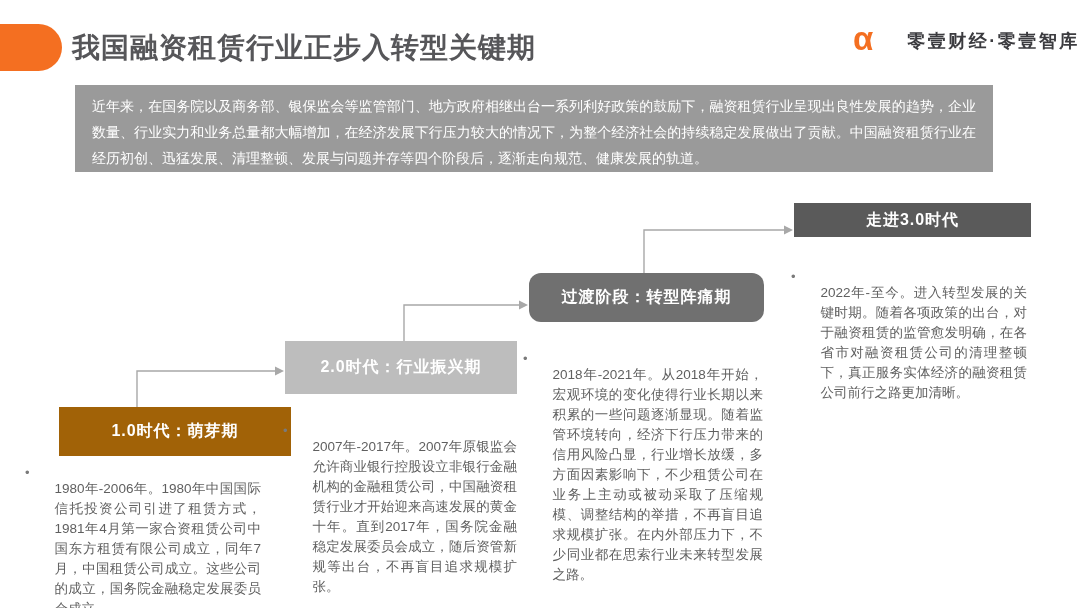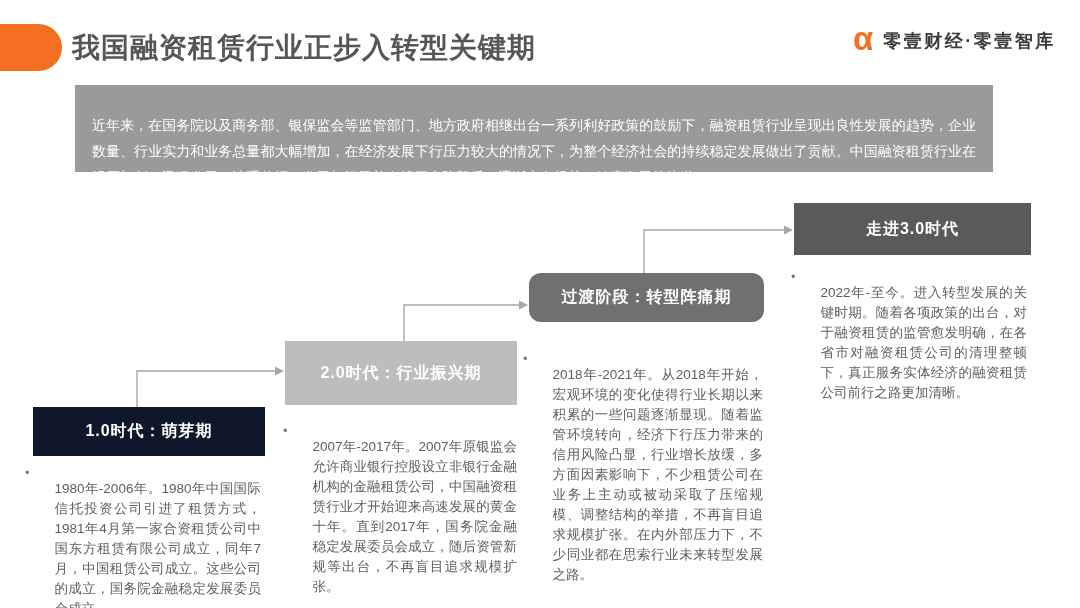--- a/index.html
+++ b/index.html
@@ -31,7 +31,7 @@
   }
   .logo-text{
     font-size:18px;font-weight:bold;letter-spacing:2.5px;
-    color:#3b3b3f;white-space:nowrap;
+    color:#3b3b3f;white-space:nowrap;margin-left:24px;
   }
   
   .intro-panel{

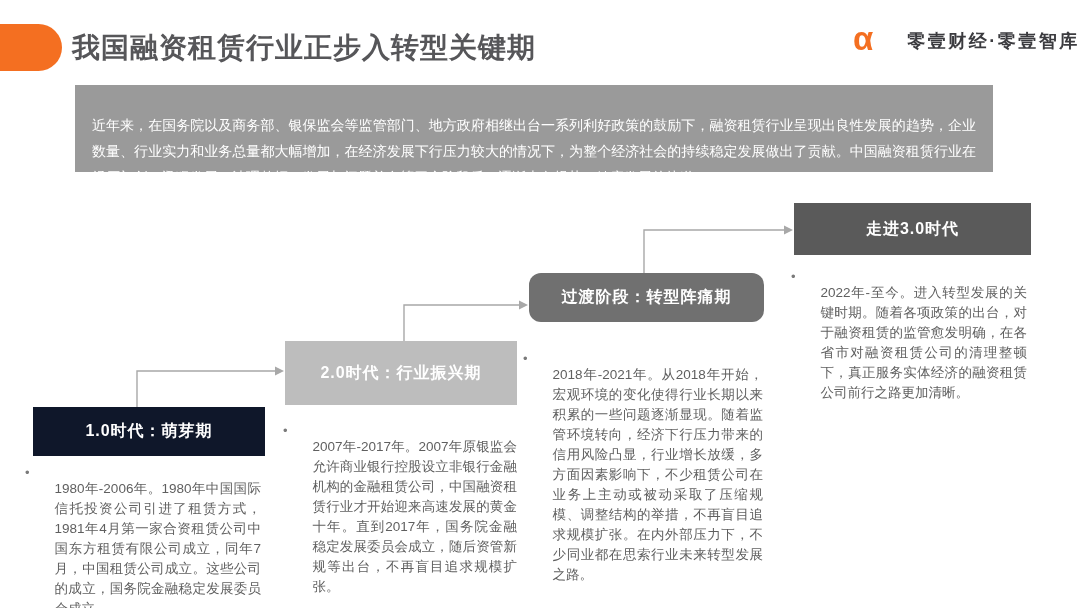--- a/index.html
+++ b/index.html
@@ -38,7 +38,7 @@
     position:absolute;left:75px;top:85px;
     width:918px;height:87px;box-sizing:border-box;
     background:#9A9A9A;color:#ffffff;
-    padding:27px 17px 0 17px;
+    padding:8px 17px 0 17px;
     font-size:14px;line-height:26px;
     text-align:justify;
   }

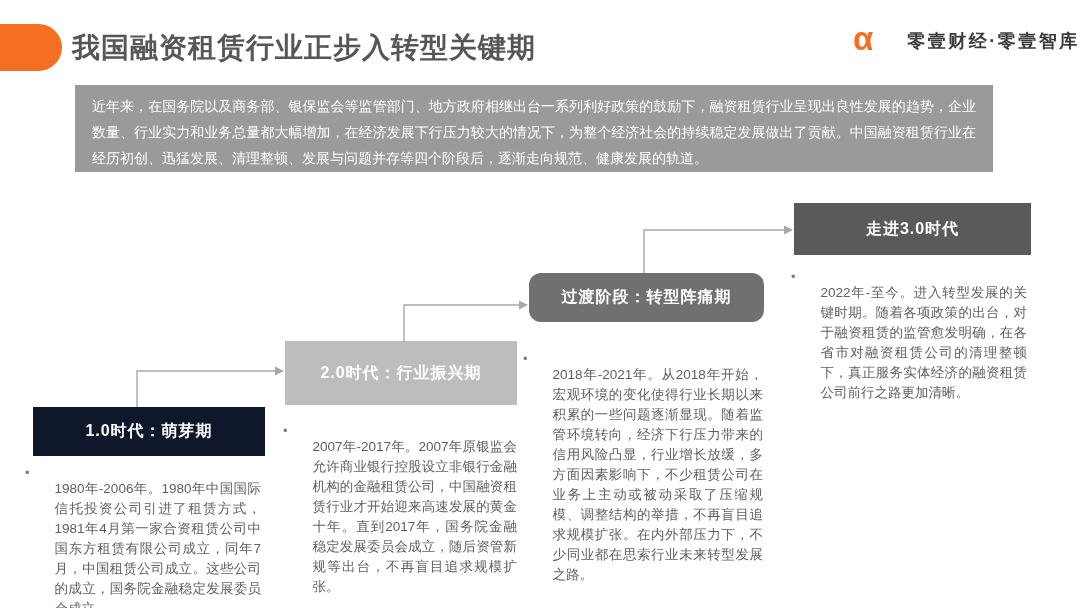--- a/index.html
+++ b/index.html
@@ -55,7 +55,7 @@
   .stage-box.s1{left:33px;top:407px;width:232px;height:49px;}
   .stage-box.s2{left:285px;top:341px;width:232px;height:64px;}
   .stage-box.s3{left:529px;top:273px;width:235px;height:49px;border-radius:12px;}
-  .stage-box.s4{left:794px;top:203px;width:237px;height:52px;}
+  .stage-box.s4{left:794px;top:203px;width:237px;height:34px;}
   
   .stage-desc{
     position:absolute;display:flex;gap:9px;

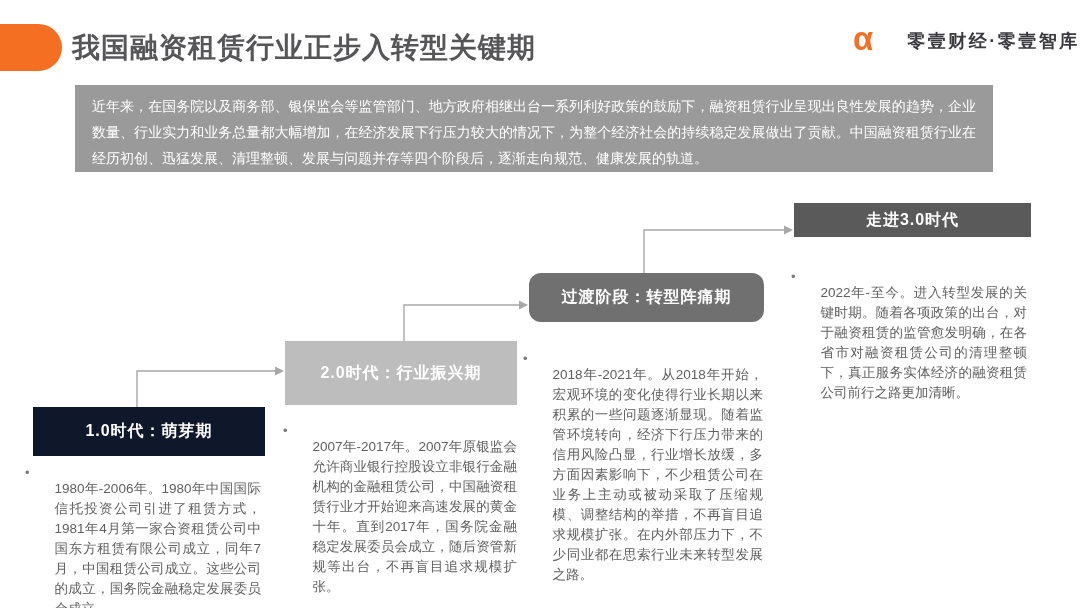--- a/index.html
+++ b/index.html
@@ -53,7 +53,7 @@
     color:#ffffff;font-weight:bold;font-size:16px;letter-spacing:1px;
   }
   .stage-box.s1{left:33px;top:407px;width:232px;height:49px;}
-  .stage-box.s2{left:285px;top:341px;width:232px;height:64px;}
+  .stage-box.s2{left:285px;top:341px;width:232px;height:53px;}
   .stage-box.s3{left:529px;top:273px;width:235px;height:49px;border-radius:12px;}
   .stage-box.s4{left:794px;top:203px;width:237px;height:34px;}
   

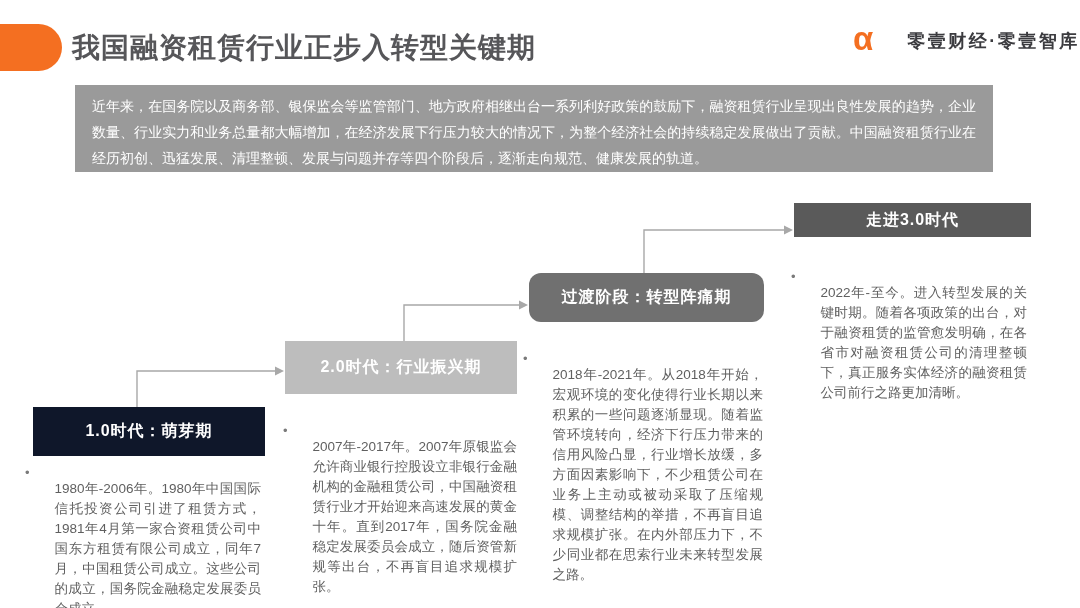--- a/index.html
+++ b/index.html
@@ -97,7 +97,7 @@
     </g>
   </svg>
 
-  <div class="stage-box s1" style="background: #0f172a;">
+  <div class="stage-box s1" style="background: #a16207; margin-left: 26px;">
     <span>1.0时代：萌芽期</span>
   </div>
   <div class="stage-box s2" style="background: rgb(189, 189, 189);">

